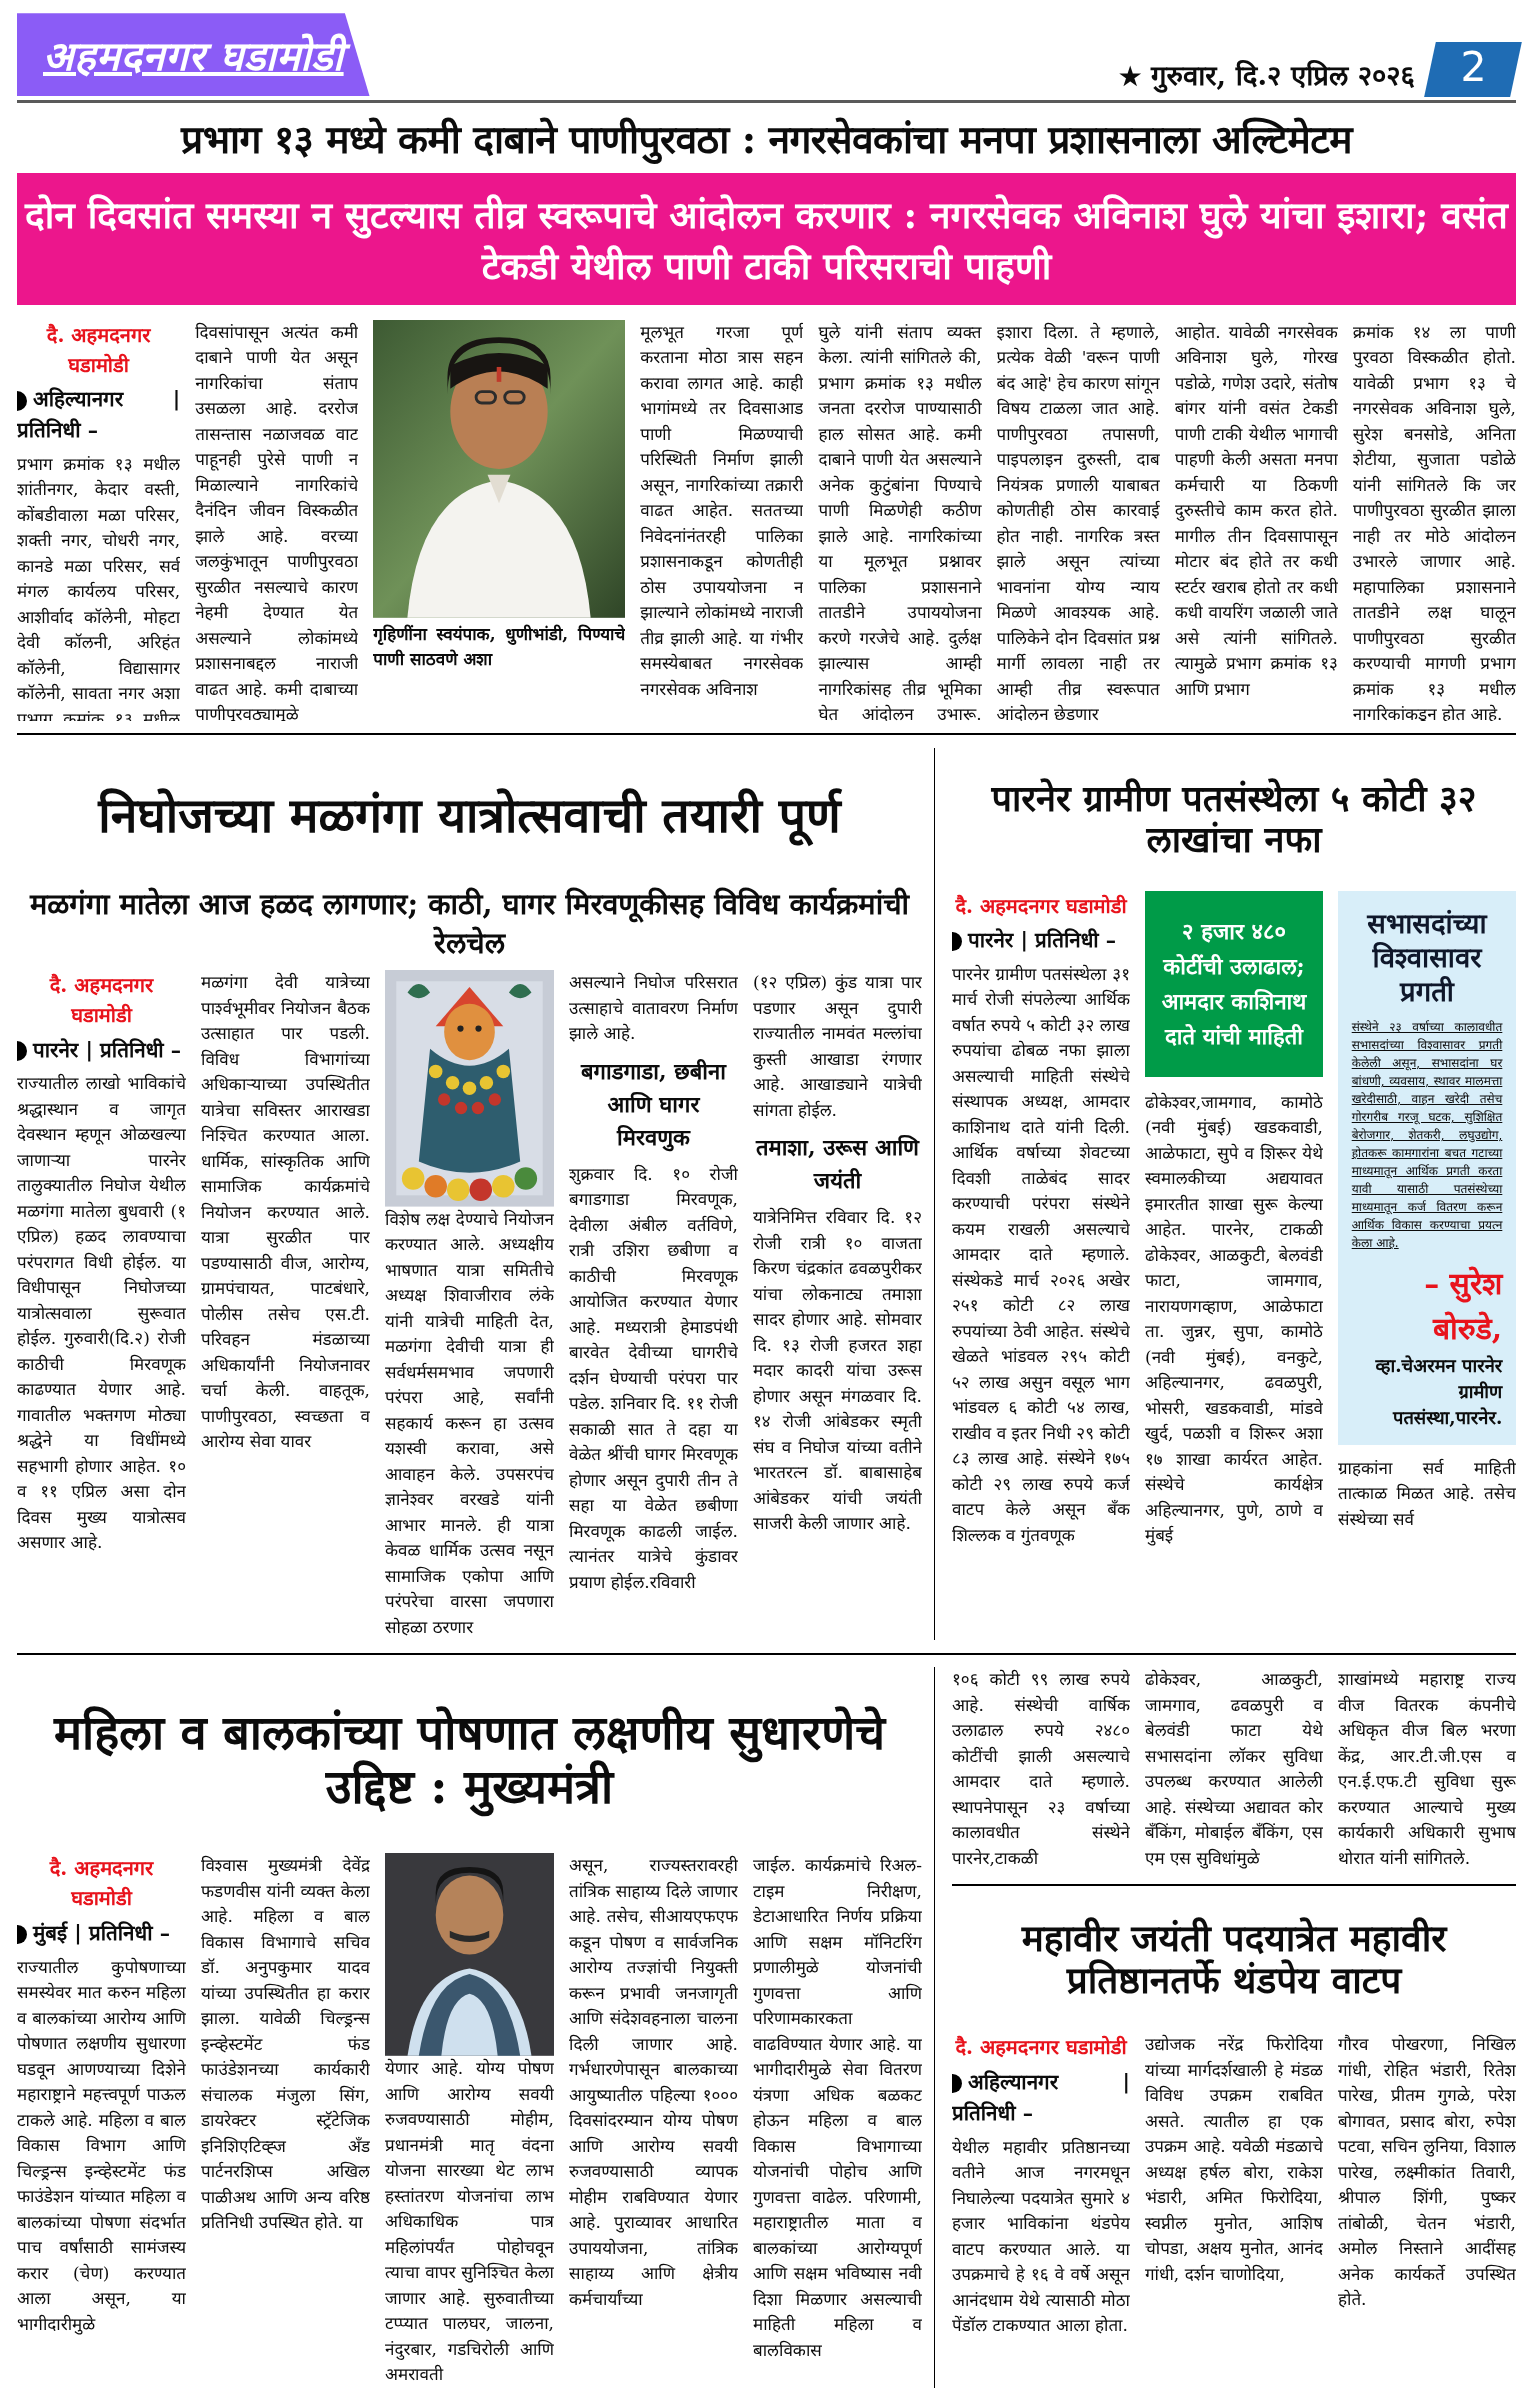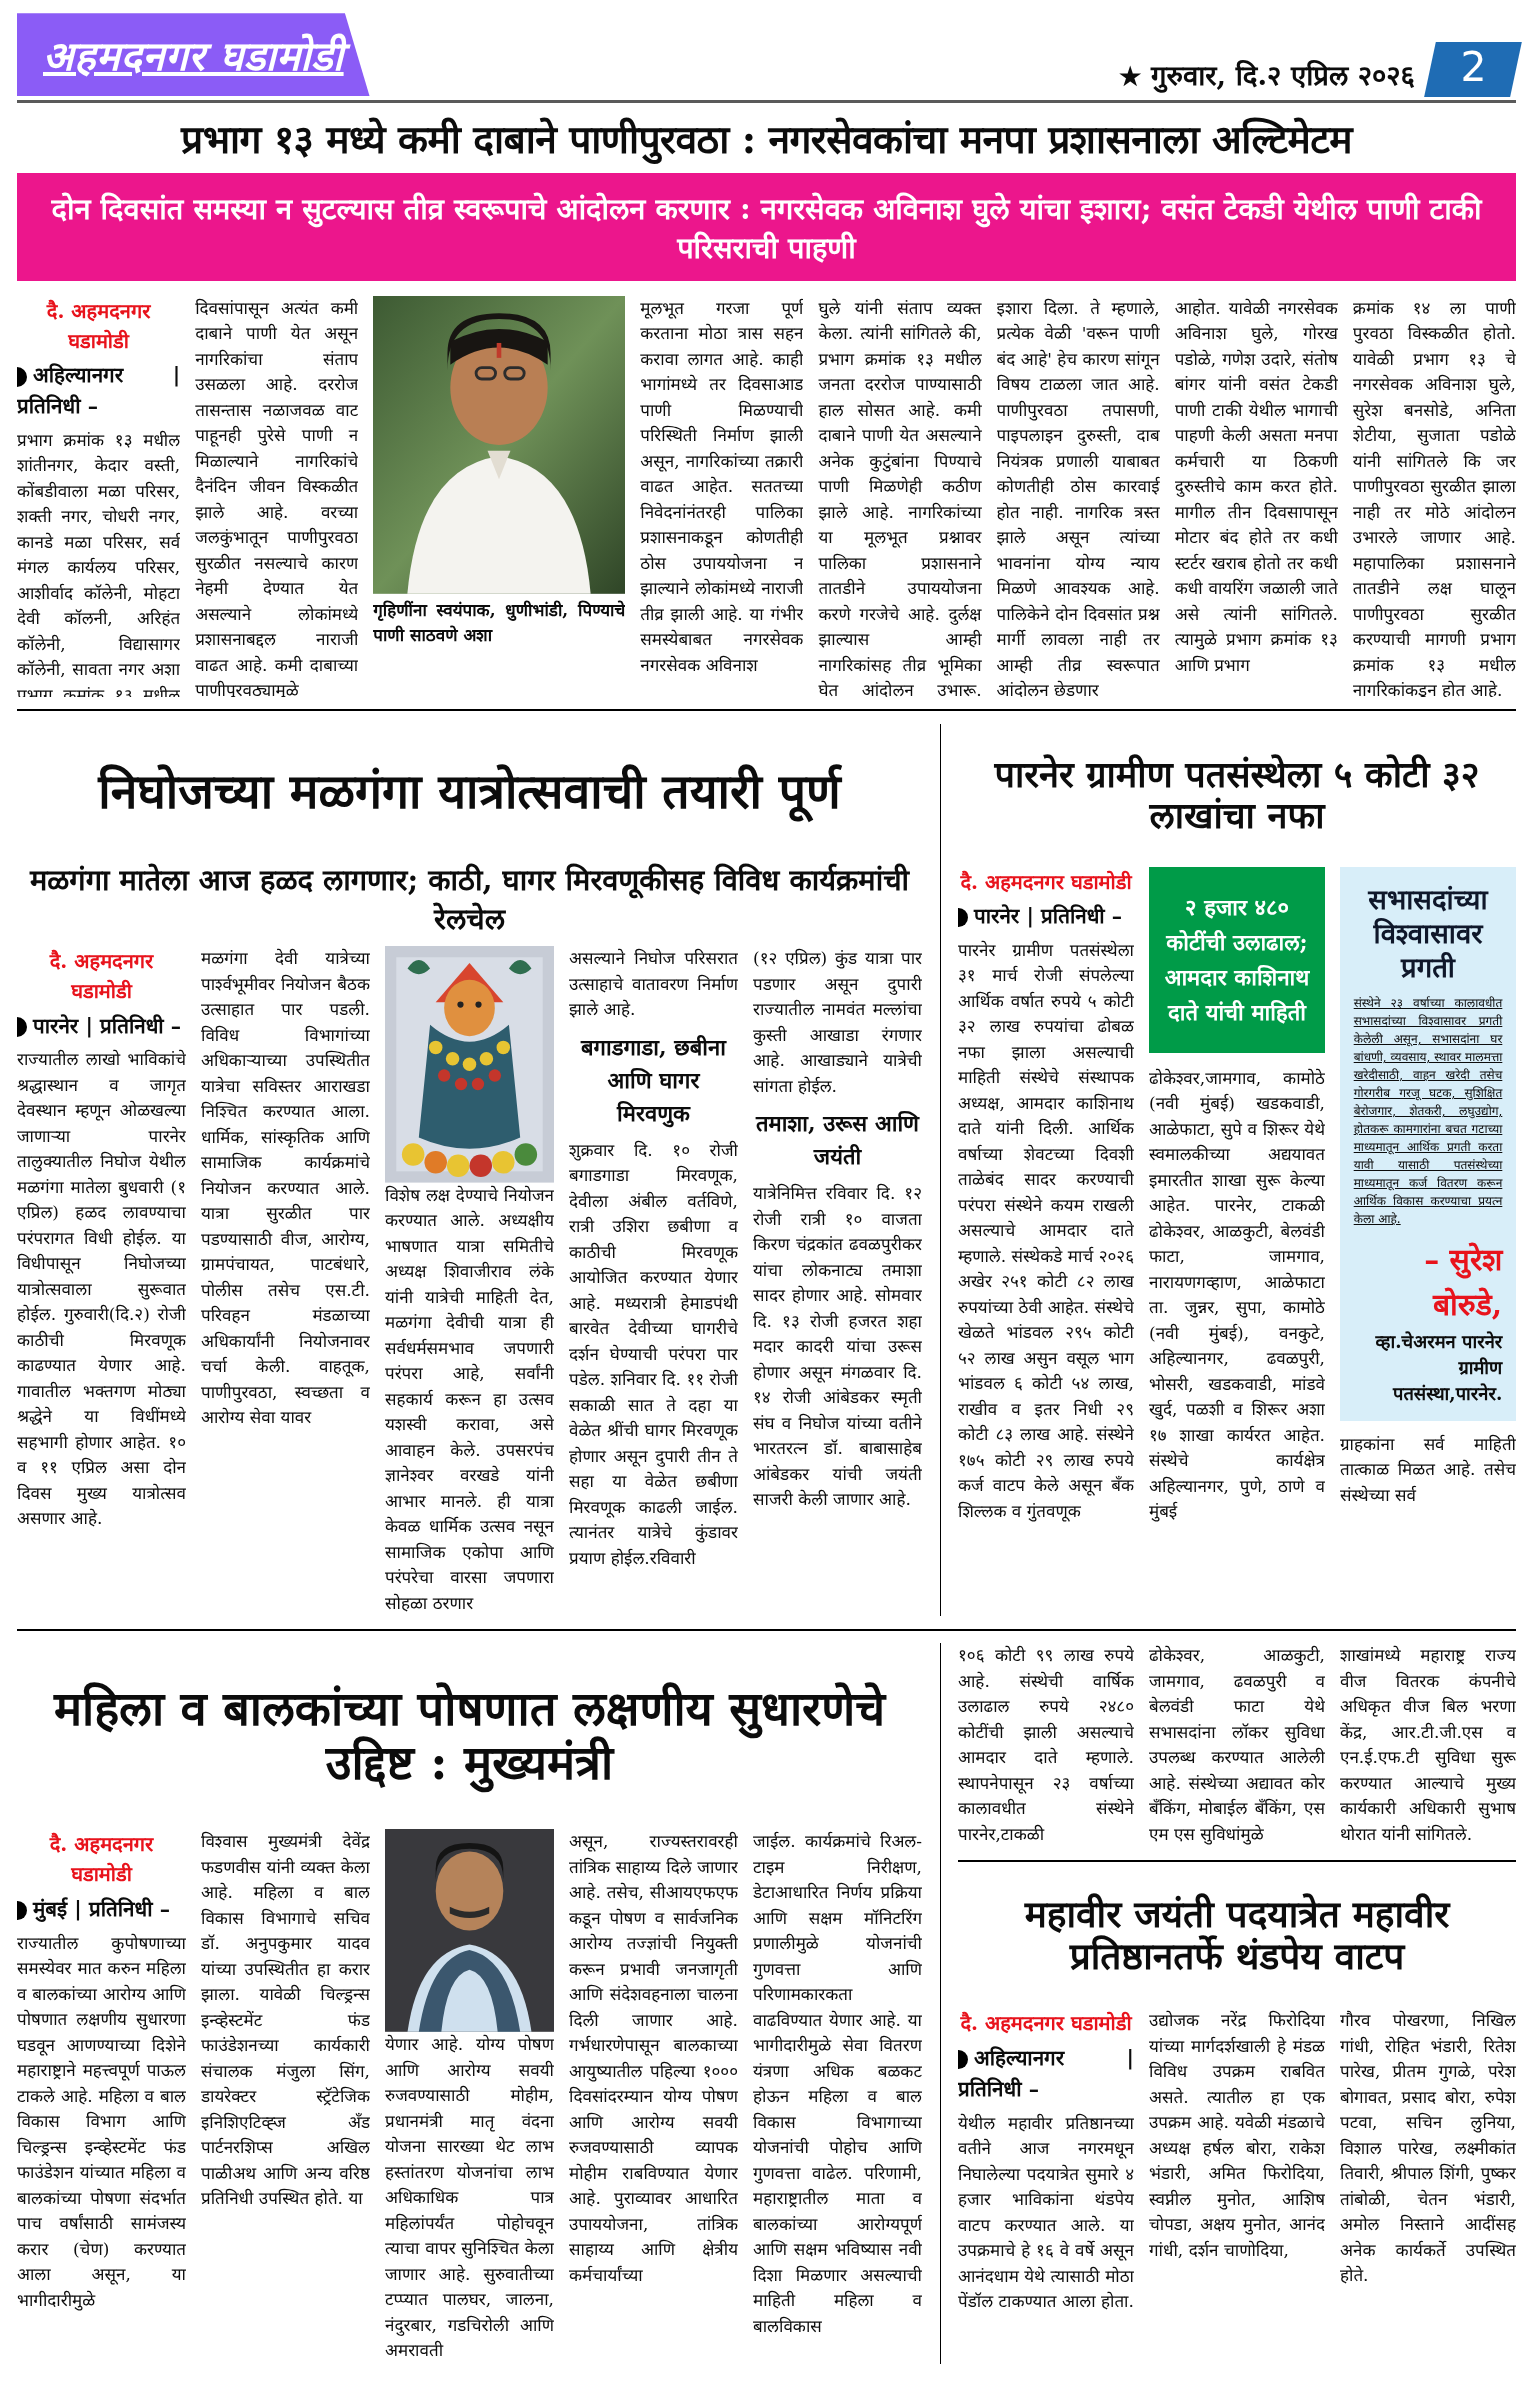--- a/index.html
+++ b/index.html
@@ -20,7 +20,7 @@
   
   .lead-head{font-size:39px;font-weight:900;line-height:1.12;margin:15px 0 11.5px 0;
         letter-spacing:-0.6px;text-align:center;}
-  .band-pink{background:#ec168c;color:#fff;font-weight:bold;font-size:29px;
+  .band-pink{background:#ec168c;color:#fff;font-weight:bold;font-size:37px;
         text-align:center;padding:15px 8px;margin-bottom:15px;}
   .h2{font-weight:900;text-align:center;line-height:1.15;}
   .sub2{font-weight:bold;text-align:center;font-size:29px;margin:5.7px 0 9.2px 0;}

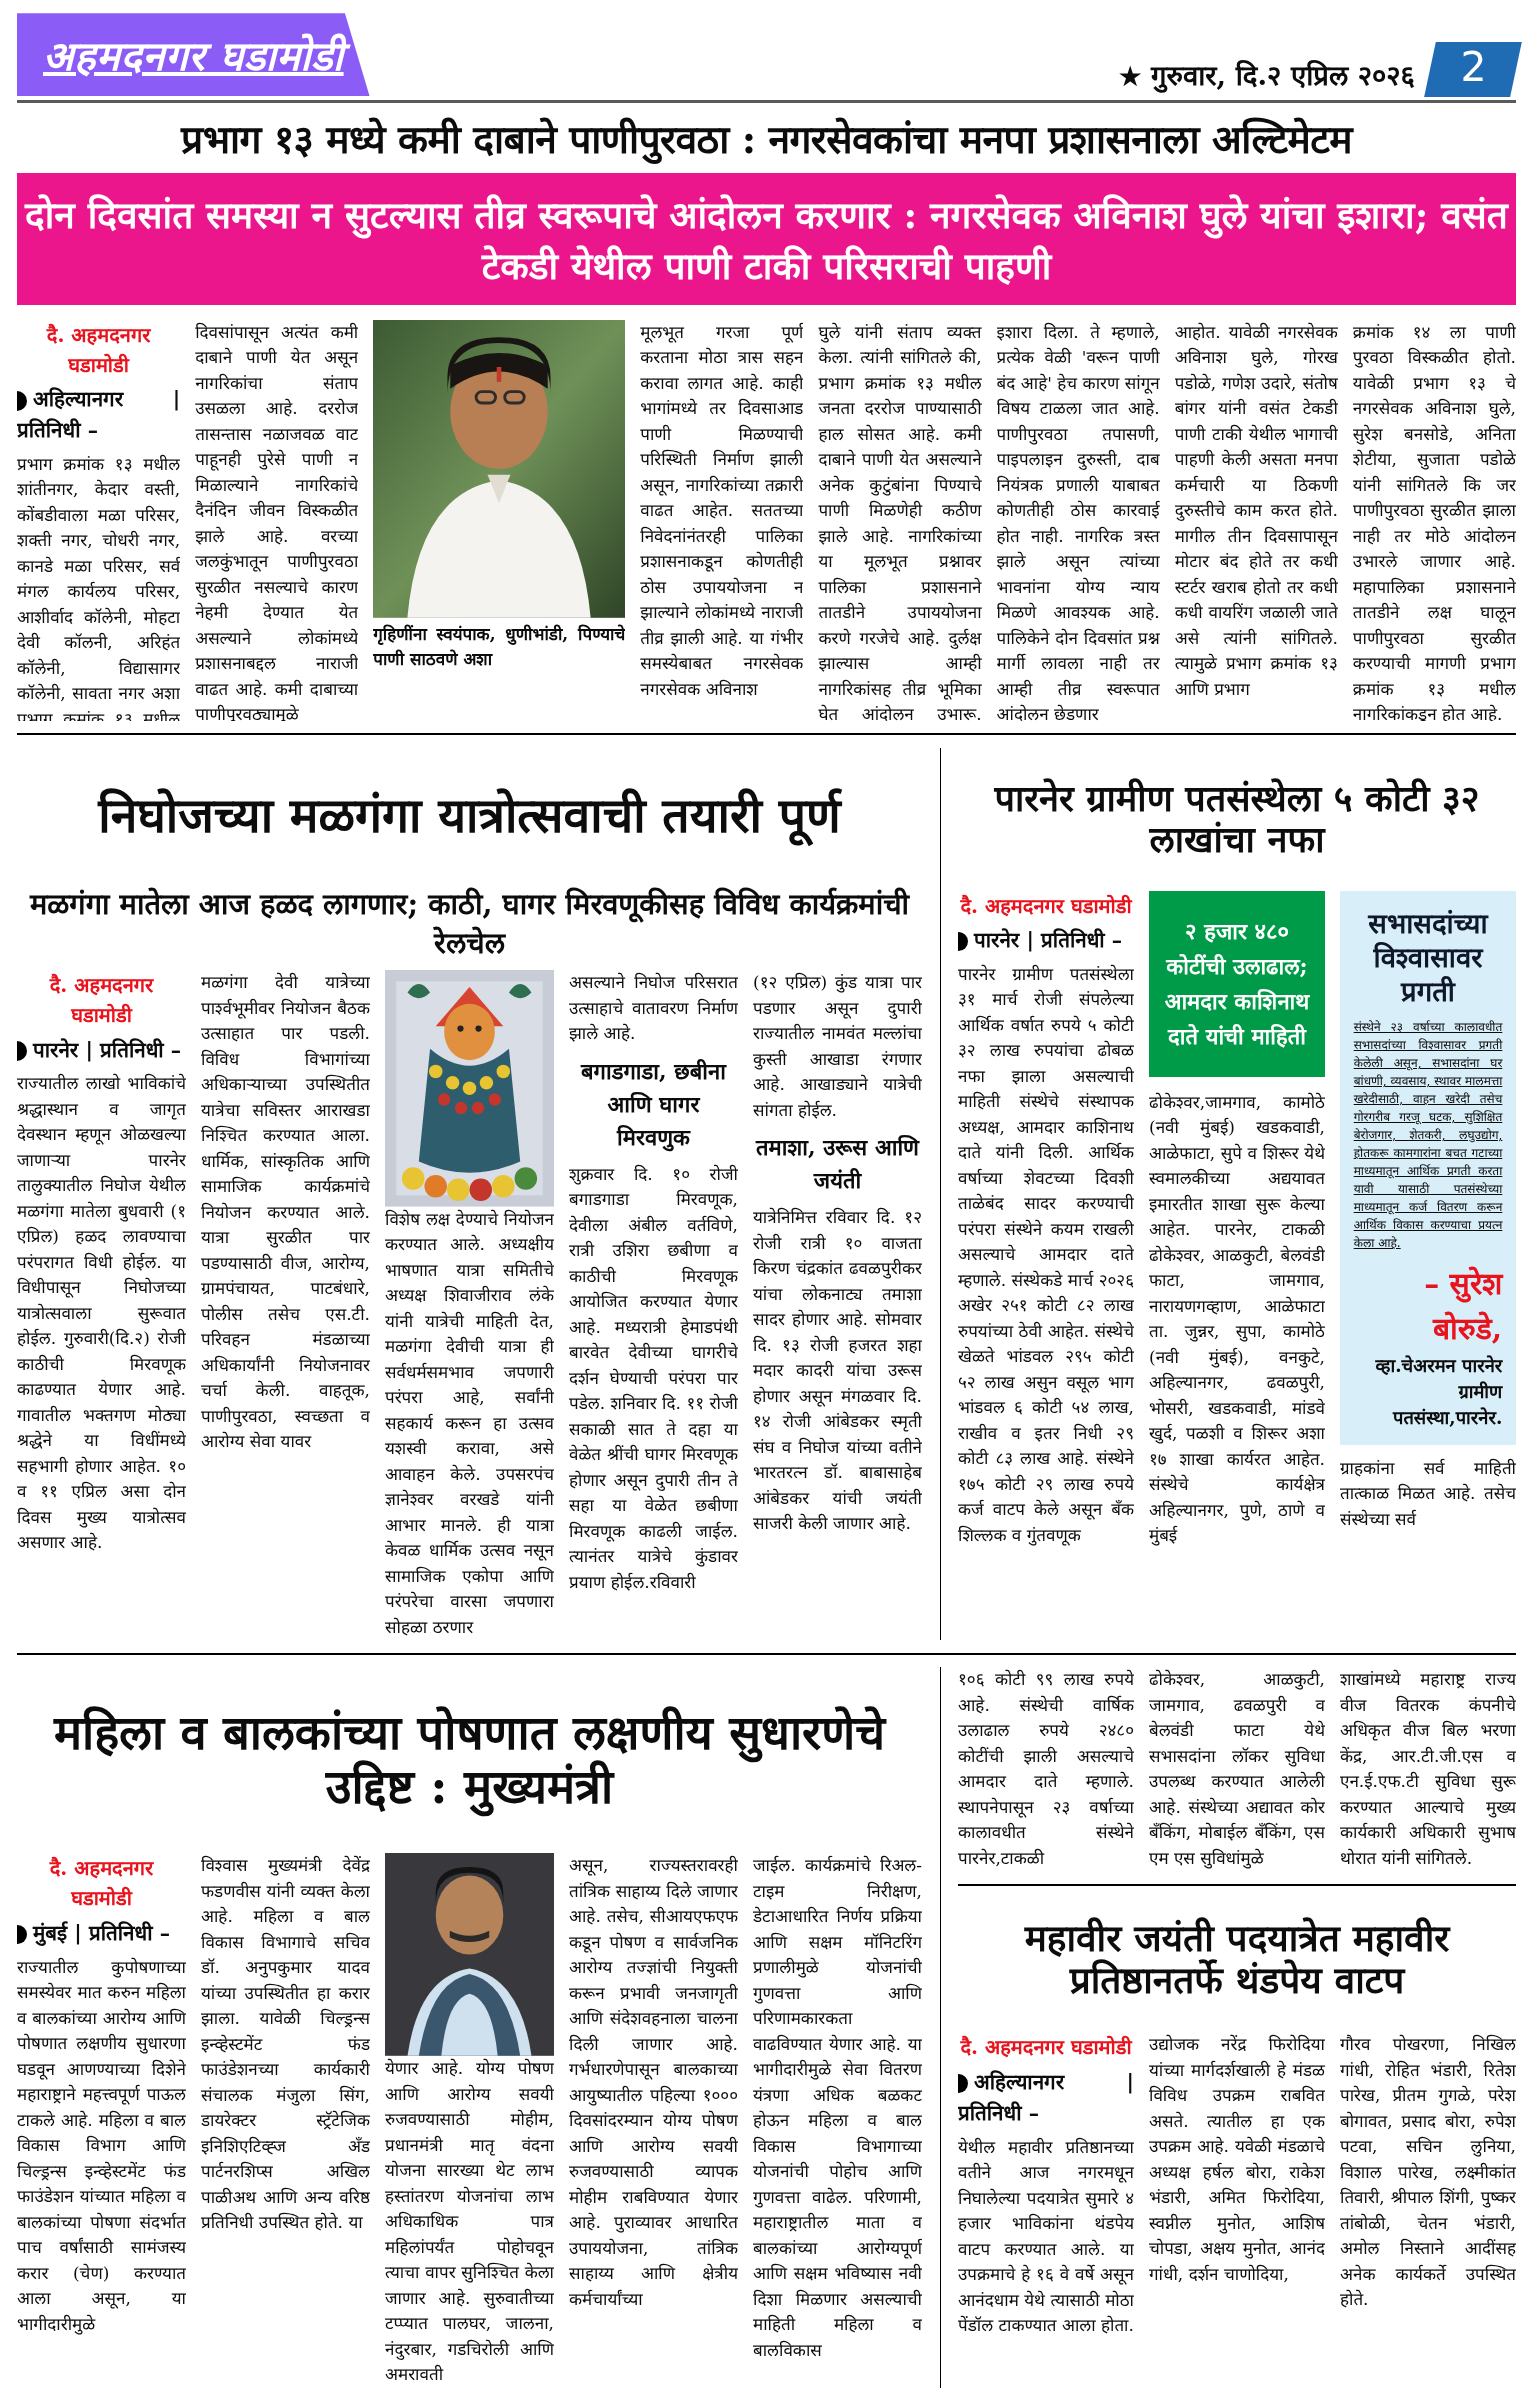--- a/index.html
+++ b/index.html
@@ -37,7 +37,7 @@
   .caption{font-weight:bold;font-size:17px;line-height:1.45;text-align:justify;margin-top:4.6px;}
   
   .split{display:flex;gap:17px;}
-  .split .left{flex:0 0 905px;border-right:1.7px solid #000;padding-right:18px;}
+  .split .left{flex:0 0 905px;border-right:1.7px solid #000;padding-right:12px;}
   .split .right{flex:1 1 auto;}
   .green-box{background:#009b48;color:#fff;font-weight:bold;font-size:22px;
         line-height:1.6;text-align:center;padding:23px 13.7px;margin-bottom:12.6px;}

